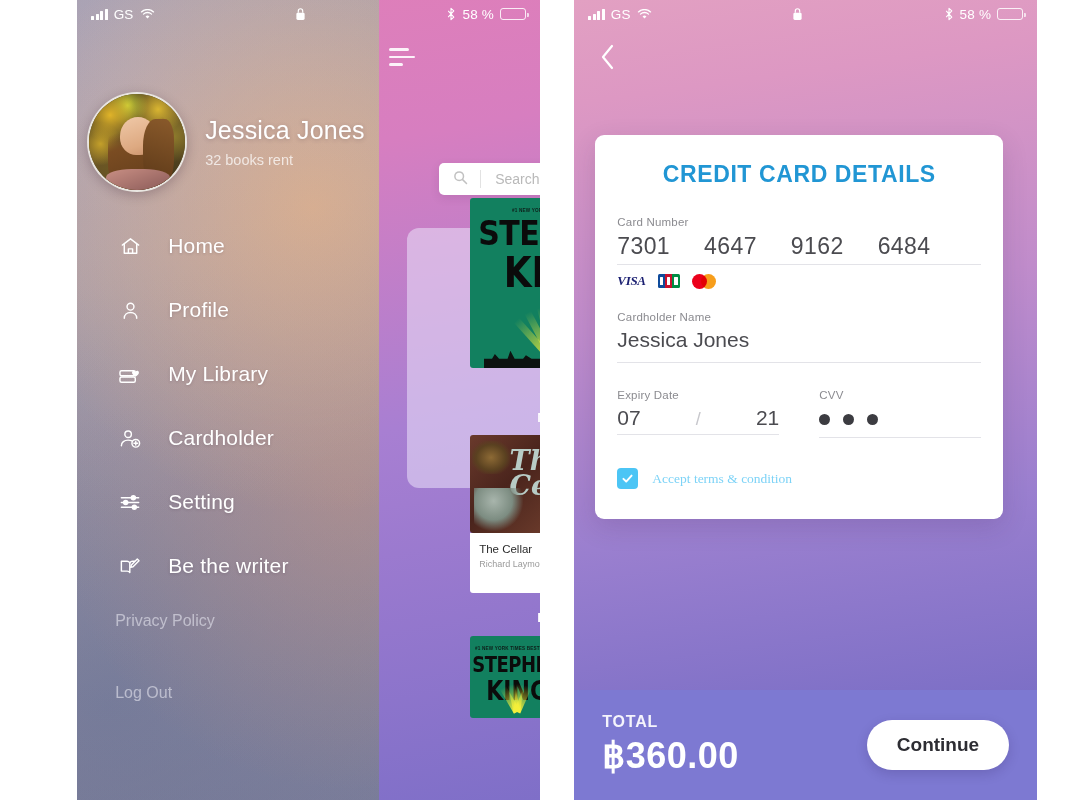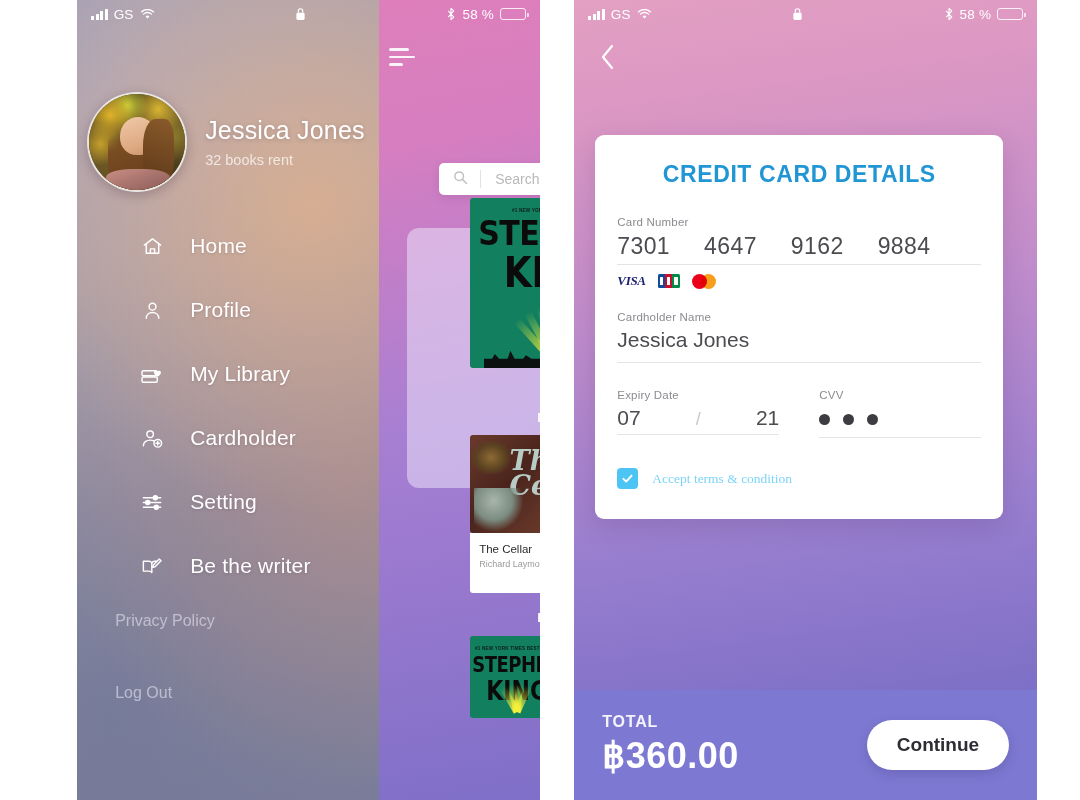--- a/index.html
+++ b/index.html
@@ -188,7 +188,7 @@
   .menu { position: absolute; left: 0; top: 214px; width: 100%; }
   .menu-item {
     display: flex; align-items: center; height: 64px;
-    padding-left: 60px; cursor: pointer;
+    padding-left: 38px; cursor: pointer;
   }
   .menu-item .mi-icon { width: 30px; display: flex; align-items: center; justify-content: center; }
   .menu-item .mi-label { margin-left: 23px; color: #ffffff; font-size: 21px;

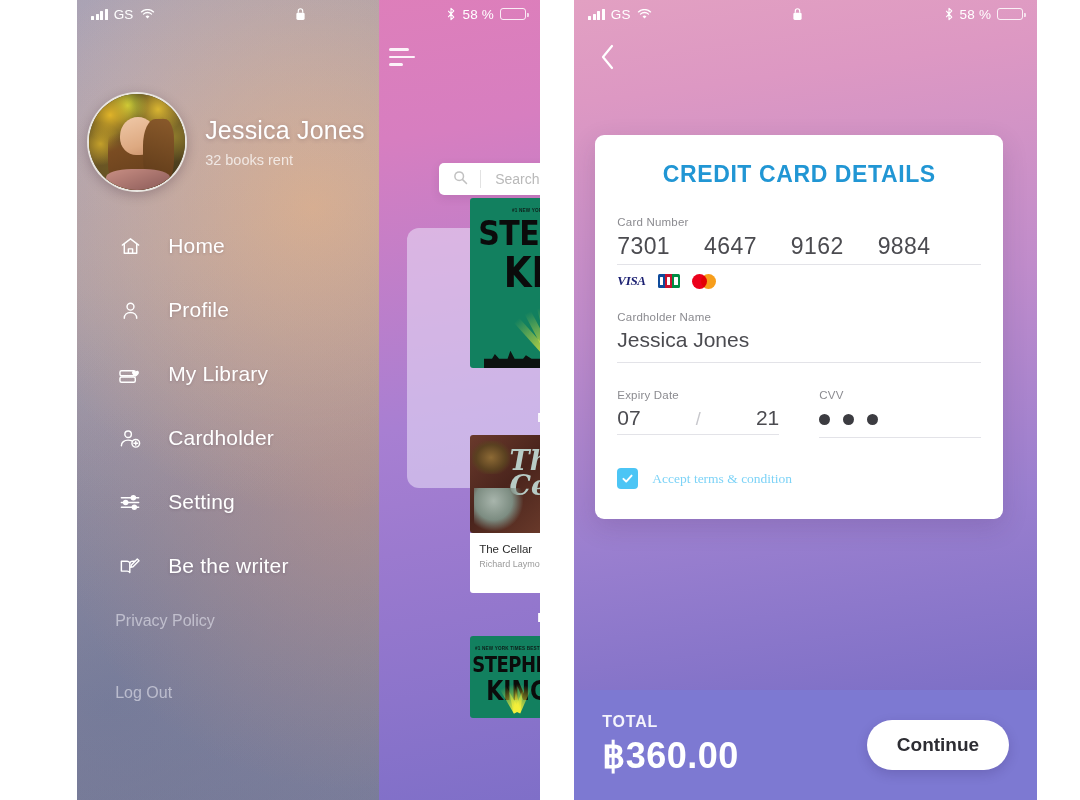--- a/index.html
+++ b/index.html
@@ -499,7 +499,7 @@
               <span>7301</span>
               <span>4647</span>
               <span>9162</span>
-              <span>9884</span>
+              <span>6484</span>
             </div>
           </div>
         </div>

